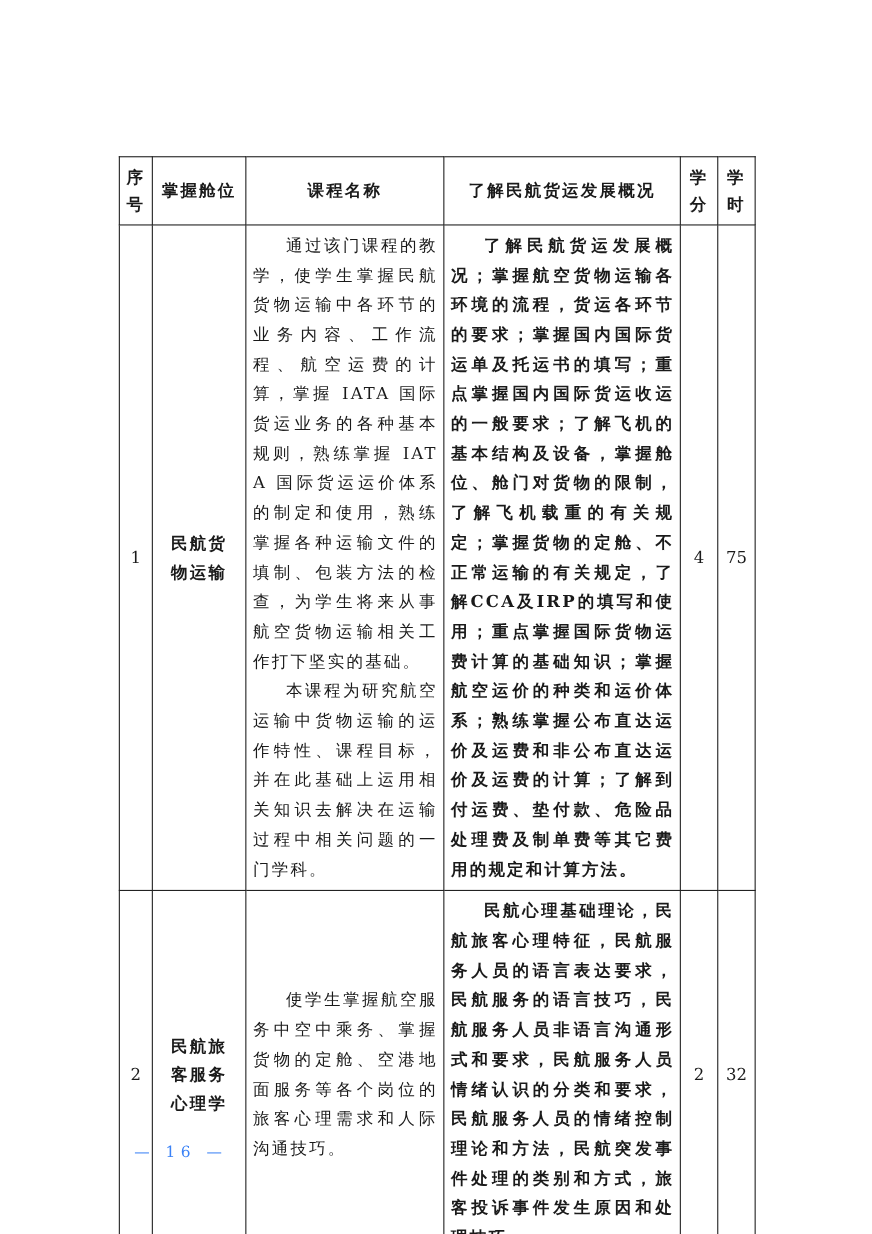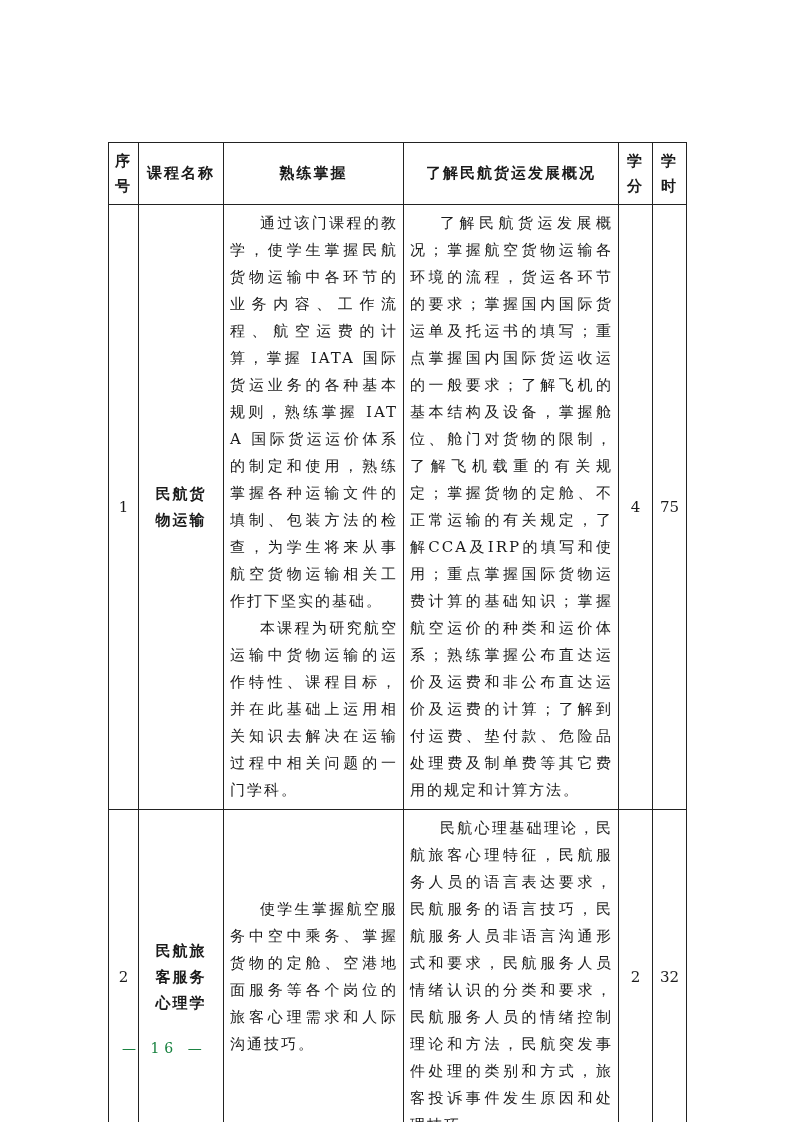--- a/index.html
+++ b/index.html
@@ -87,7 +87,7 @@
     <thead>
       <tr>
         <th>序号</th>
-        <th>课程名称</th>
+        <th>掌握舱位</th>
         <th>熟练掌握</th>
         <th>了解民航货运发展概况</th>
         <th>学分</th>

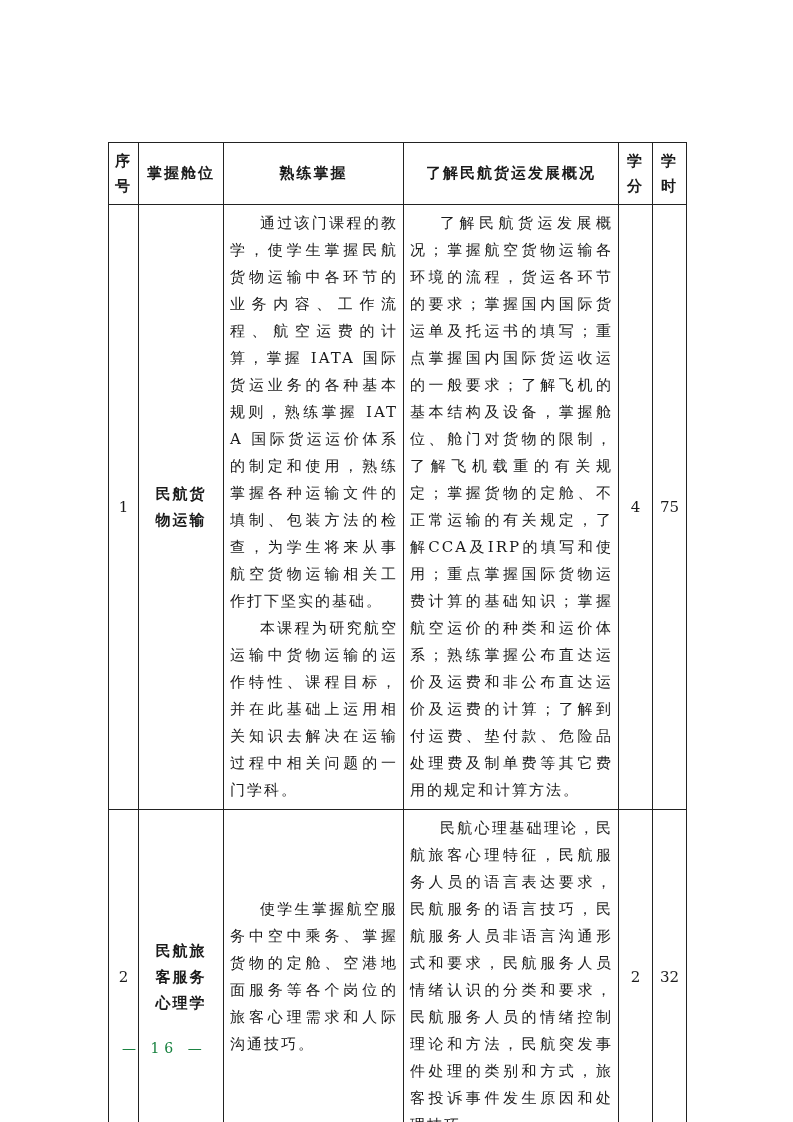--- a/index.html
+++ b/index.html
@@ -88,7 +88,7 @@
       <tr>
         <th>序号</th>
         <th>掌握舱位</th>
-        <th>熟练掌握</th>
+        <th>课程名称</th>
         <th>了解民航货运发展概况</th>
         <th>学分</th>
         <th>学时</th>

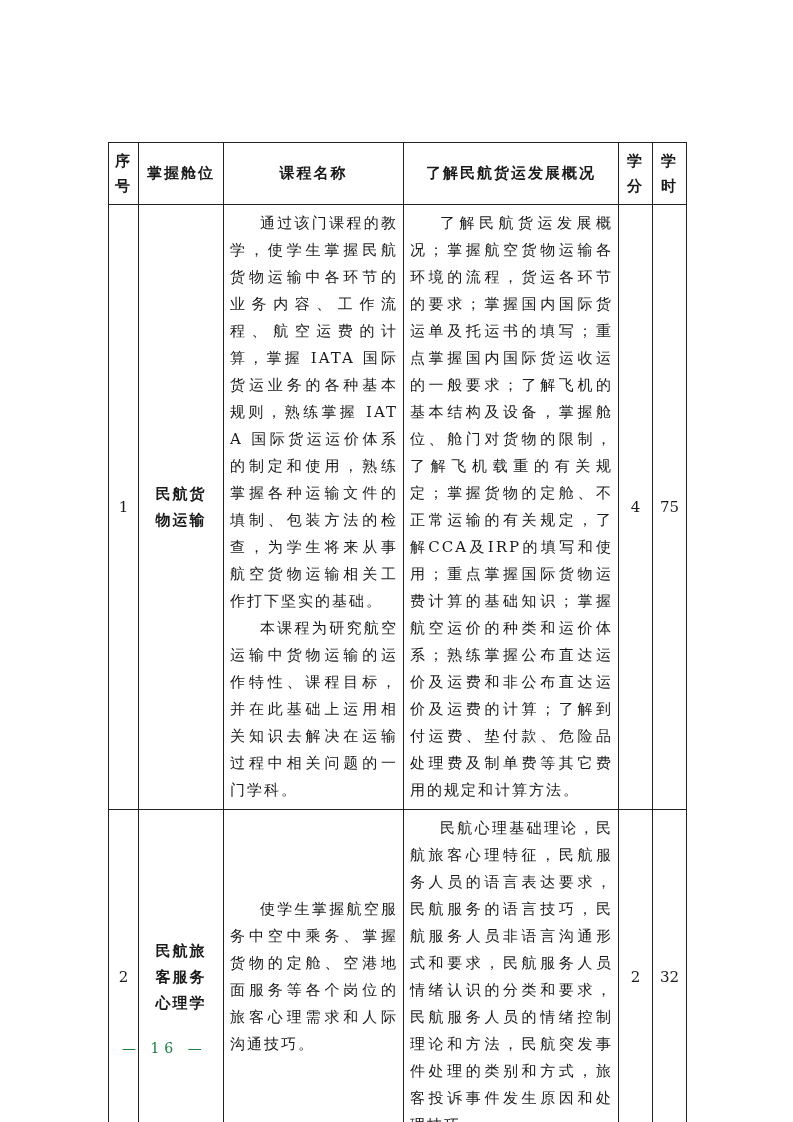--- a/index.html
+++ b/index.html
@@ -58,7 +58,7 @@
     margin-left: 42px;
   }
   td.c-obj { vertical-align: middle; }
-  td.c-content { vertical-align: top; }
+  td.c-content { vertical-align: top; font-weight: bold; }
   td.c-text p { margin: 0; text-indent: 2em; text-align: justify; }
   td.c-content { text-indent: 2em; }
 

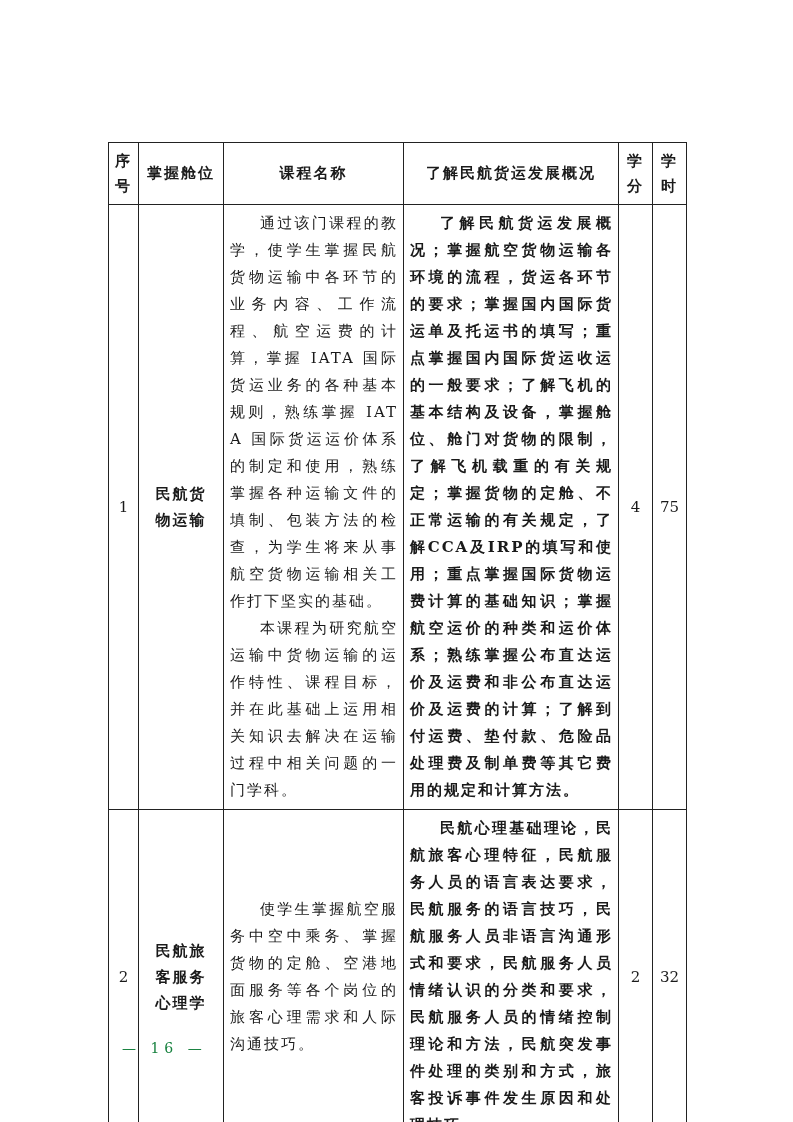--- a/index.html
+++ b/index.html
@@ -67,7 +67,7 @@
     left: 122px; top: 1040px;
     font-size: 14px;
     letter-spacing: 5px;
-    color: #15803d;
+    color: #3b82f6;
   }
 </style>
 </head>

